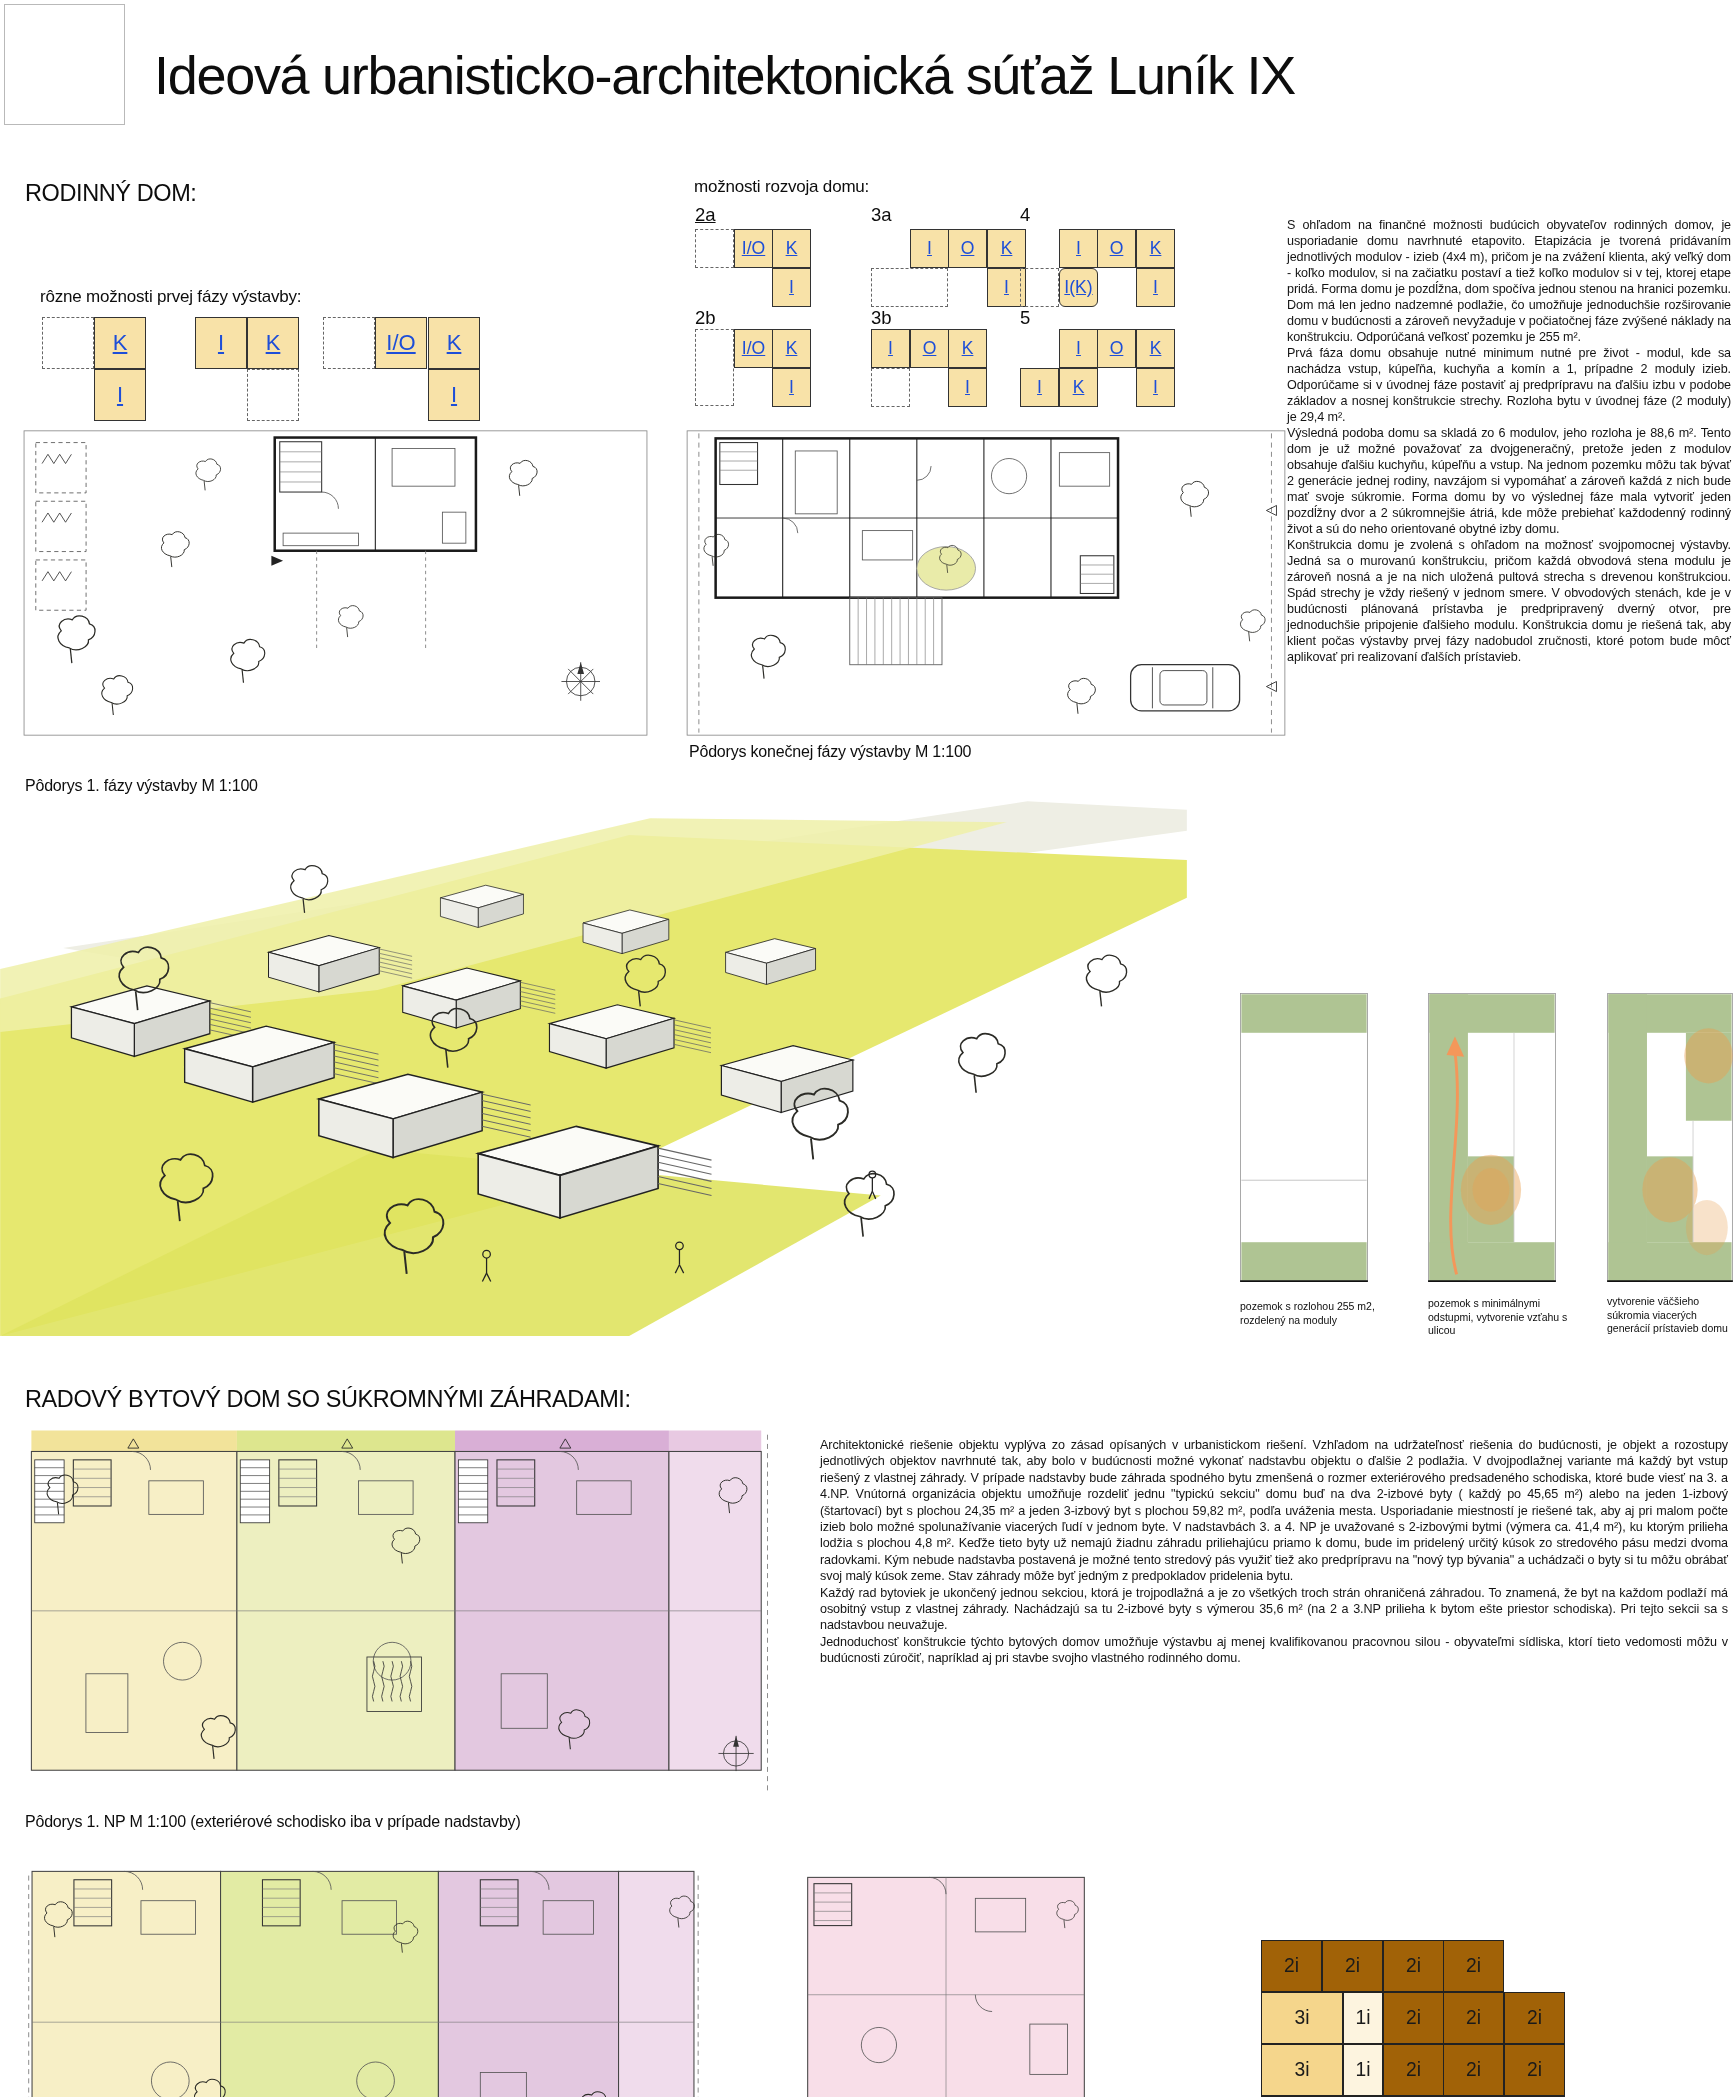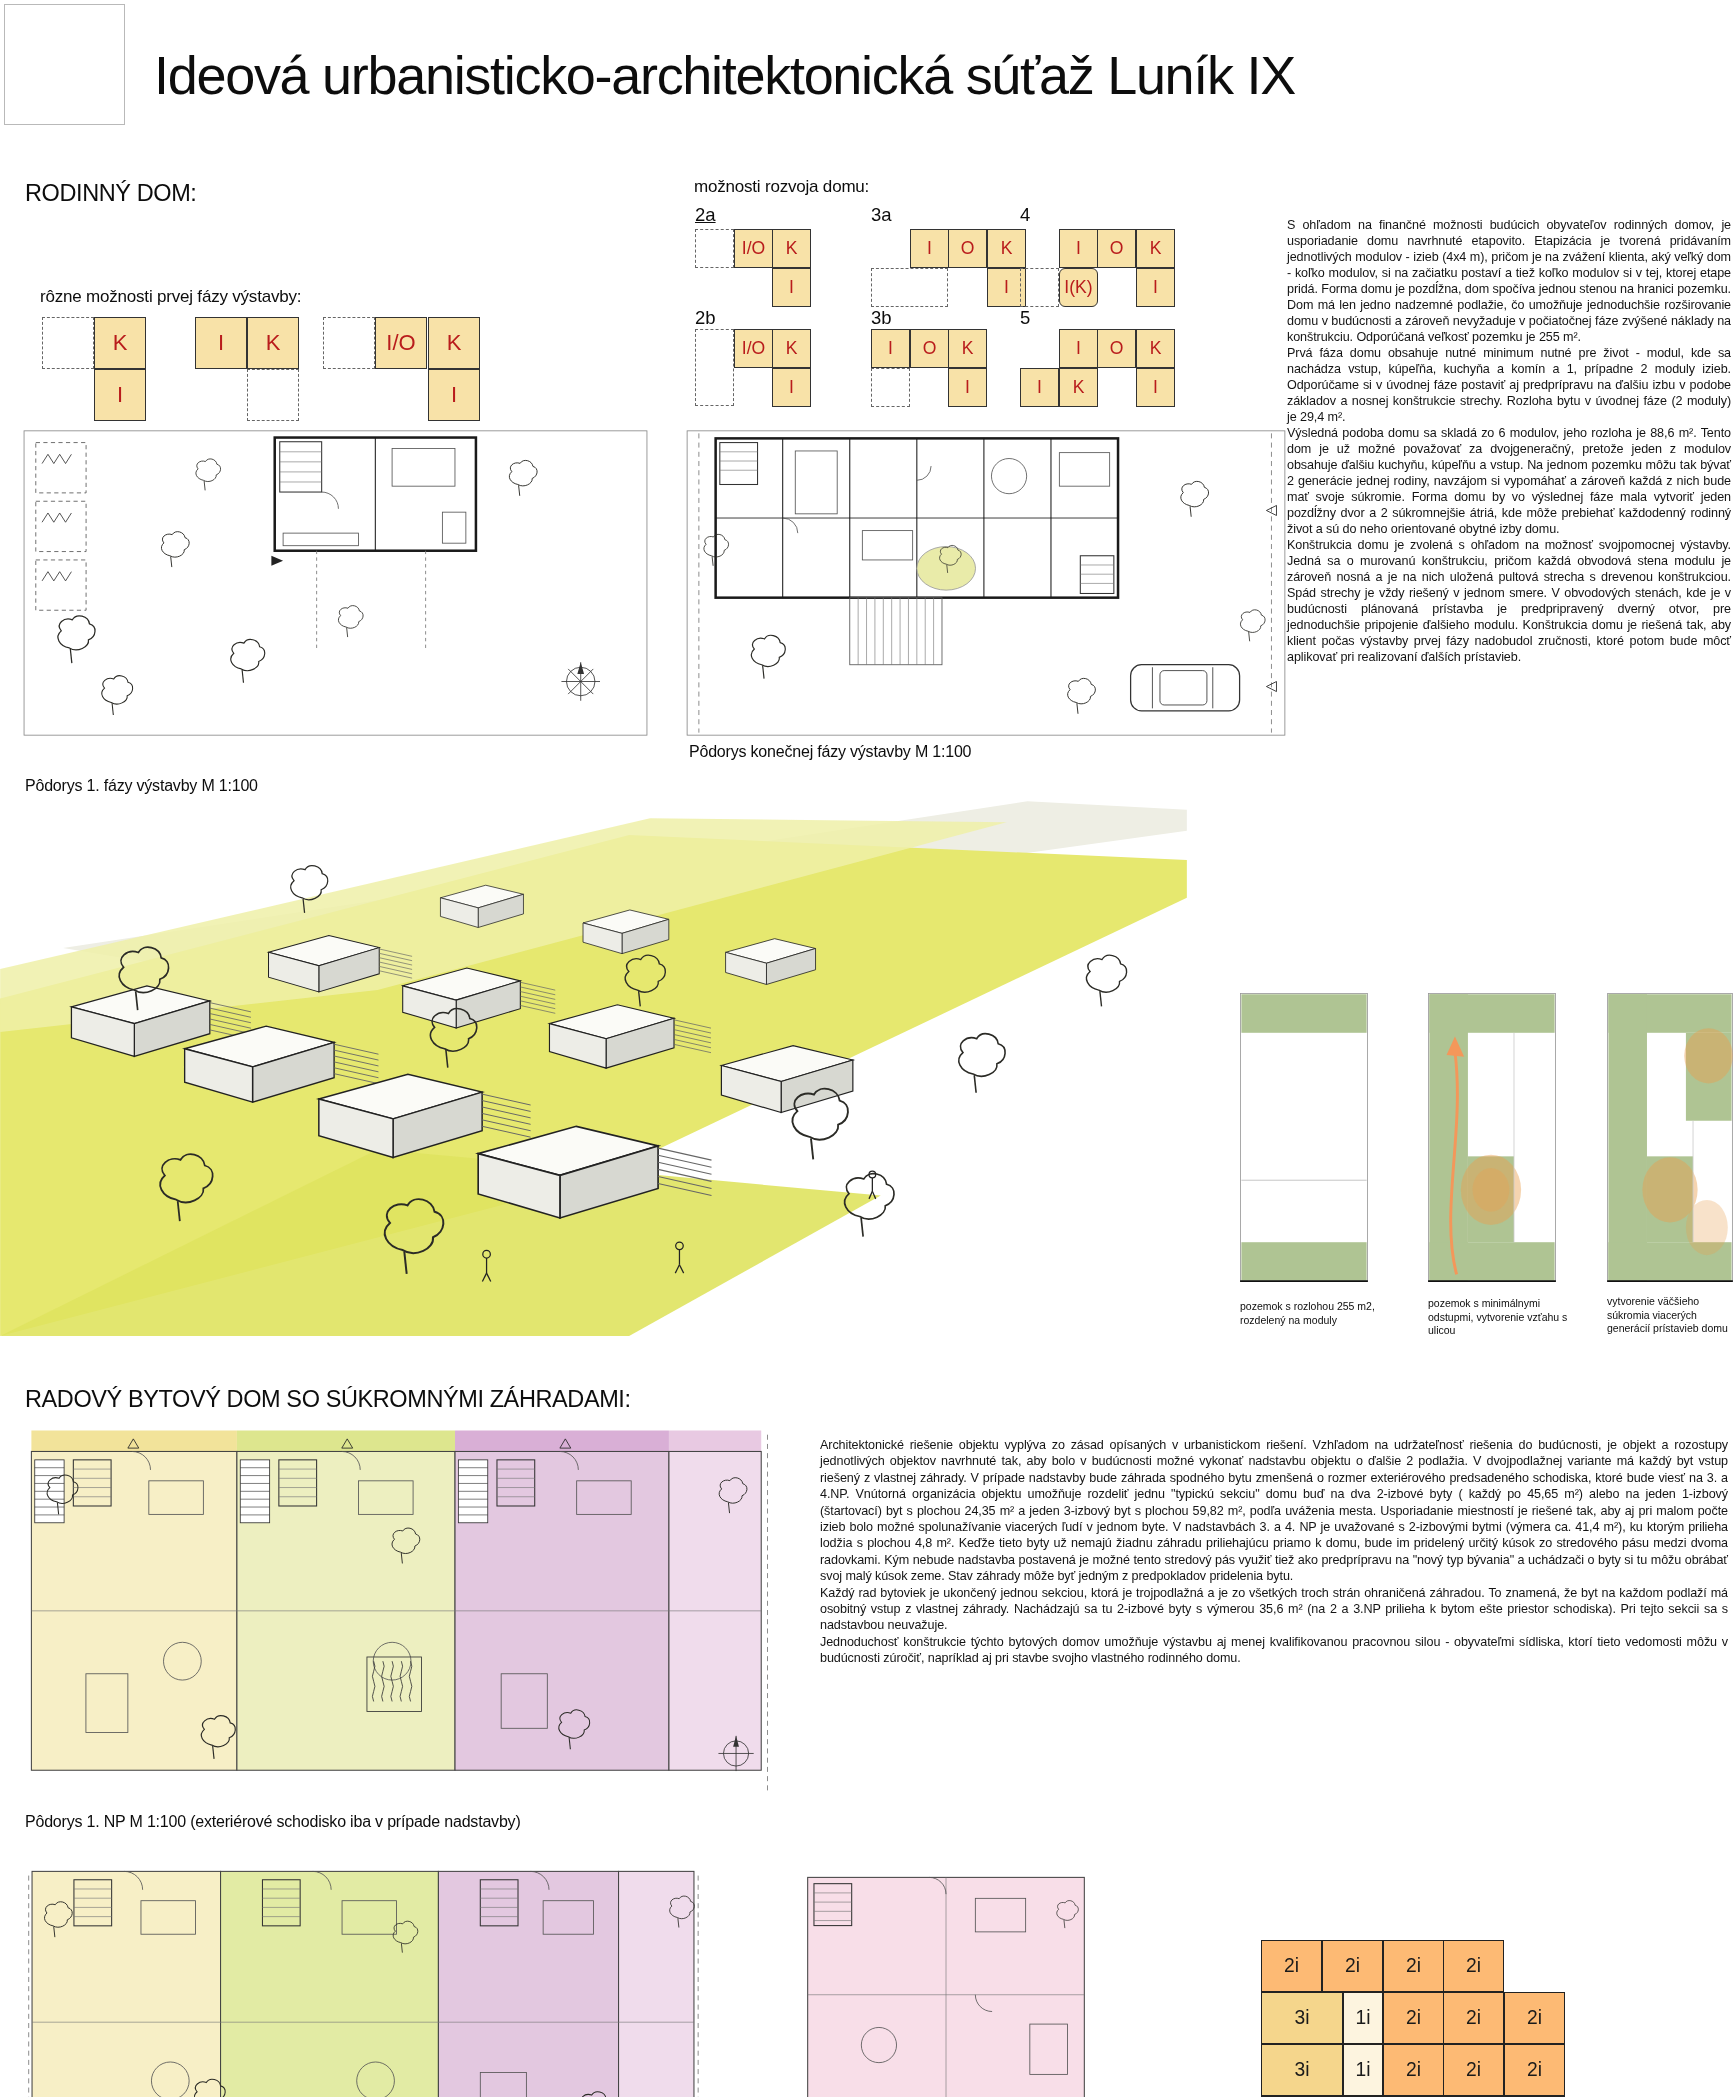--- a/index.html
+++ b/index.html
@@ -18,7 +18,7 @@
   .logo-box{border:0.8px solid #b9b9b9;background:#fff;}
   .variant{position:absolute;}
   .mcell{position:absolute;box-sizing:border-box;display:flex;align-items:center;justify-content:center;
-         font-size:22px;color:#b91c1c;}
+         font-size:22px;color:#1d4ed8;text-decoration:underline;}
   .mcell.filled{background:#F8E2A8;border:0.8px solid #333;}
   .mcell.dashed{border:0.8px dashed #666;background:transparent;}
   .variant.small .mcell{font-size:17.6px;}

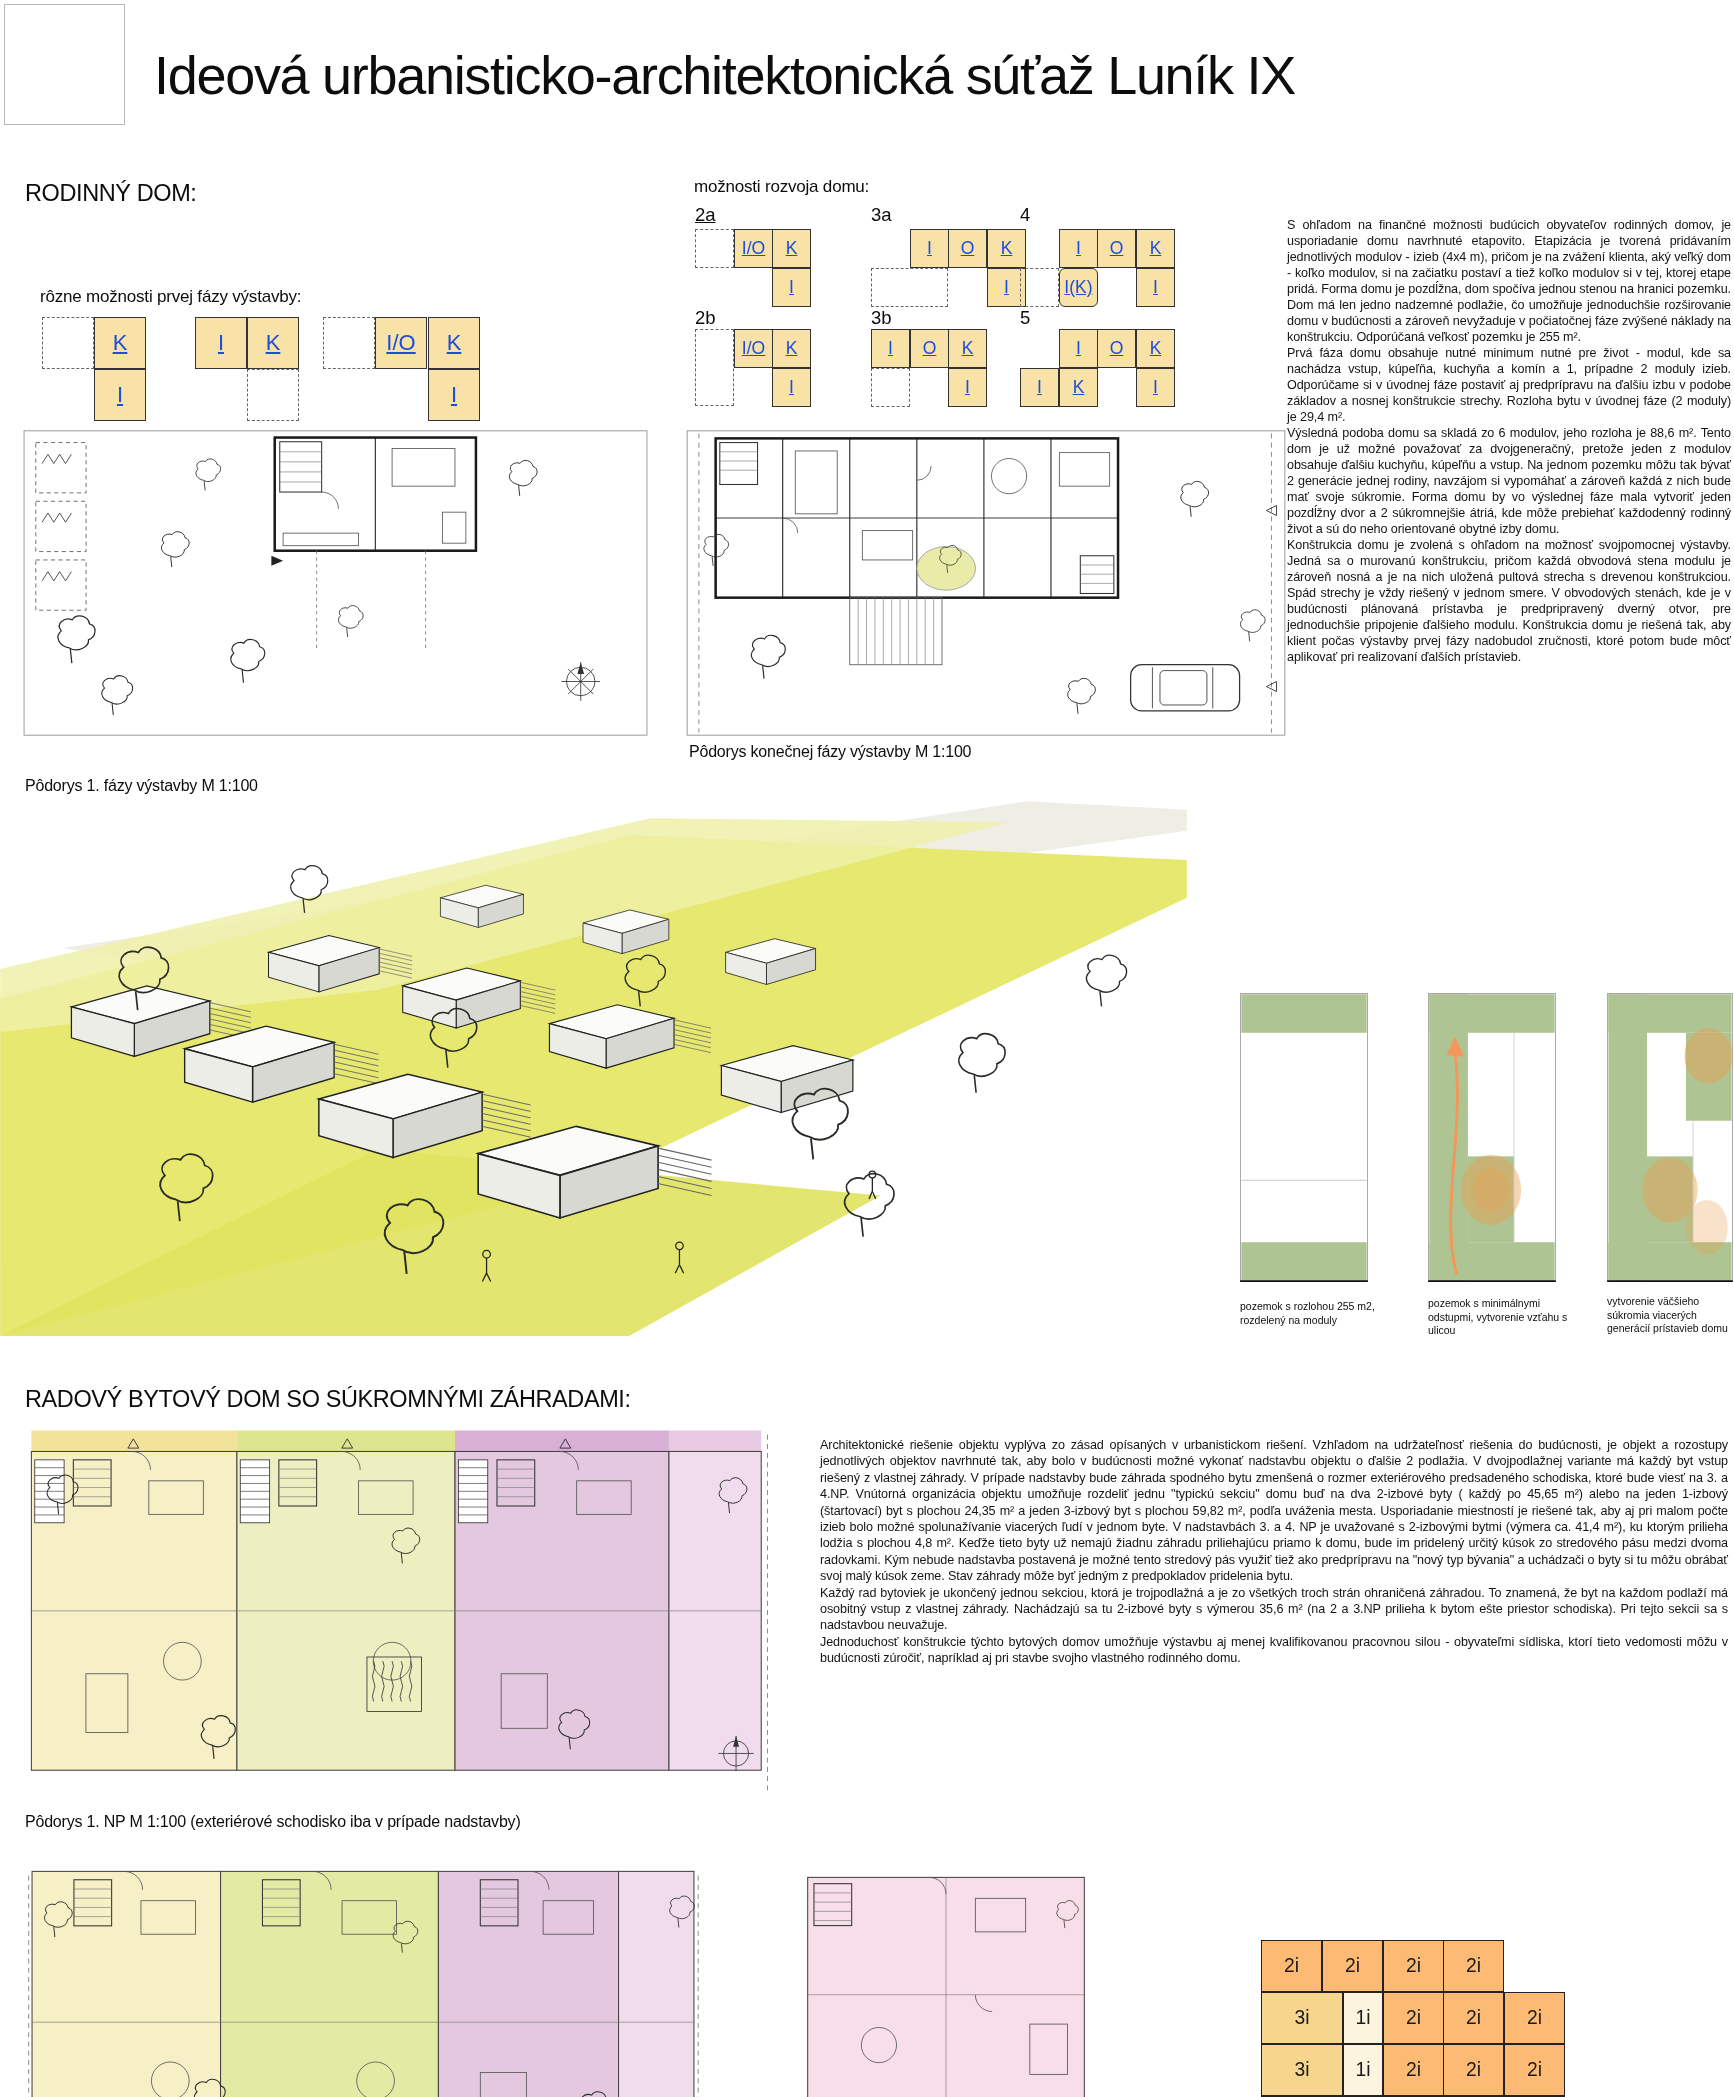--- a/index.html
+++ b/index.html
@@ -26,7 +26,7 @@
   .schwrap{position:absolute;}
   .schcell{position:absolute;box-sizing:border-box;border:0.8px solid #222;display:flex;align-items:center;
            justify-content:center;font-size:19.3px;color:#1a1a1a;}
-  .s-l{background:#fdba74;}
+  .s-l{background:#a16207;}
   .s-m{background:#F5D68C;}
   .s-p{background:#FDF4DF;}
   svg{display:block;}

